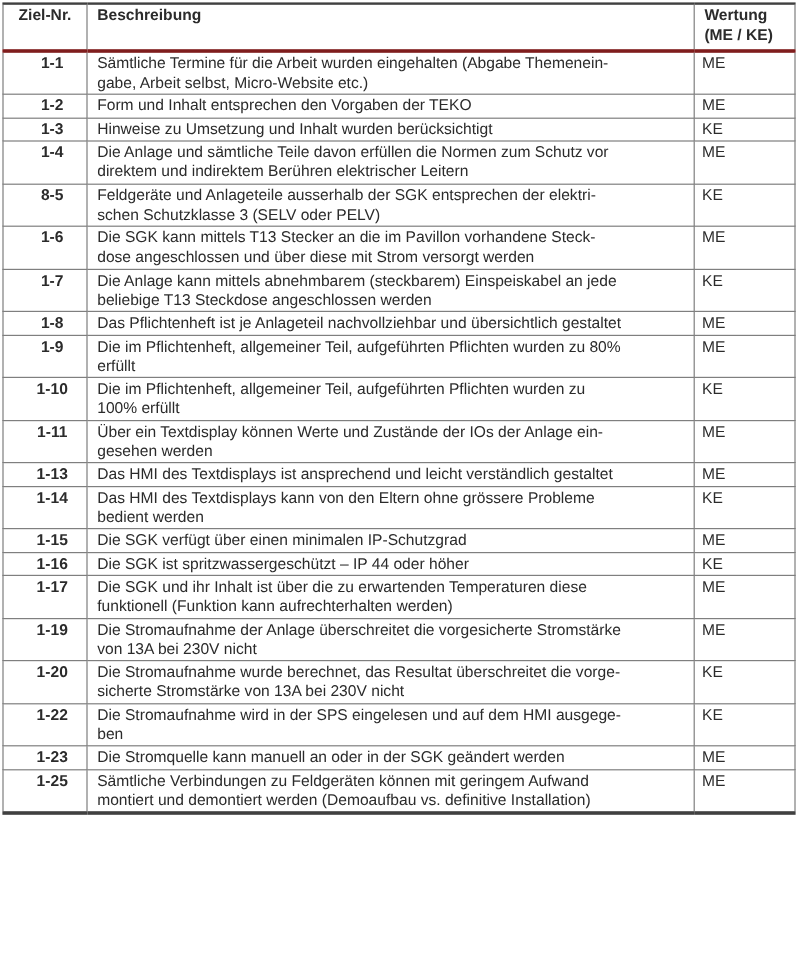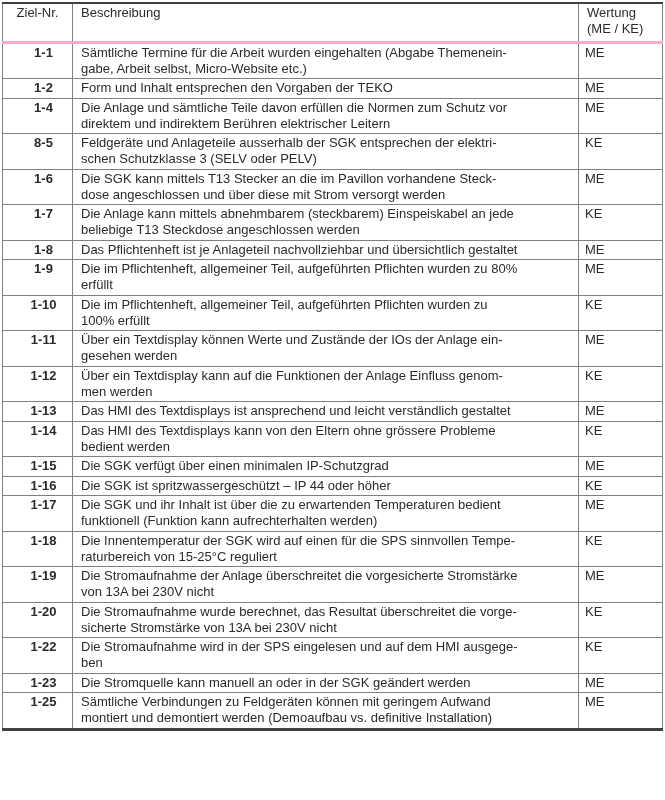--- a/index.html
+++ b/index.html
@@ -32,8 +32,8 @@
   
   .doc-table thead th {
     border-top: 2.5px solid #404040;
-    border-bottom: 3px solid #f9a8d4;
-    font-weight: normal;
+    border-bottom: 3px solid #7f1d1d;
+    font-weight: bold;
     text-align: left;
     height: 34px;
   }

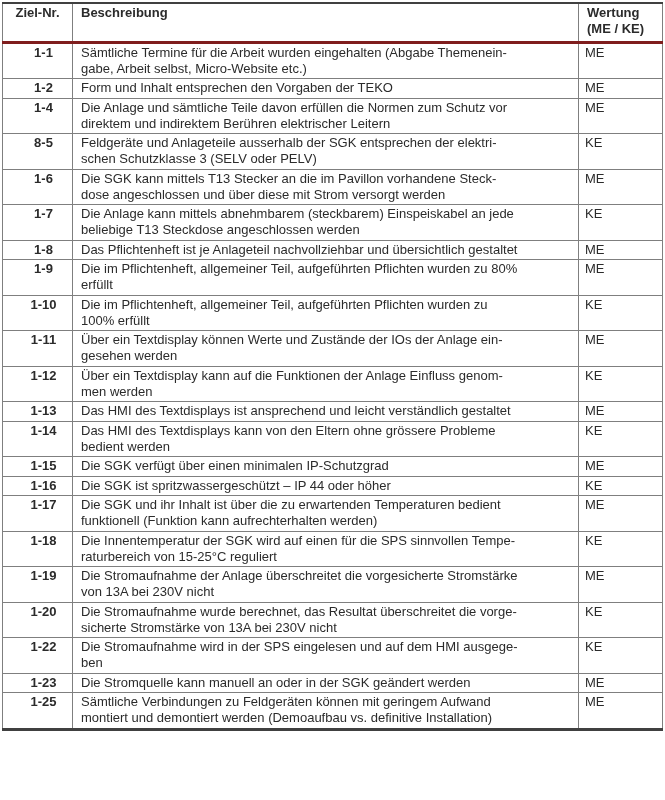--- a/index.html
+++ b/index.html
@@ -81,6 +81,11 @@
         <td class="wertung">ME</td>
       </tr>
       <tr>
+        <td class="nr">1-3</td>
+        <td class="beschreibung">Hinweise zu Umsetzung und Inhalt wurden berücksichtigt</td>
+        <td class="wertung">KE</td>
+      </tr>
+      <tr>
         <td class="nr">1-4</td>
         <td class="beschreibung">Die Anlage und sämtliche Teile davon erfüllen die Normen zum Schutz vor
 direktem und indirektem Berühren elektrischer Leitern</td>

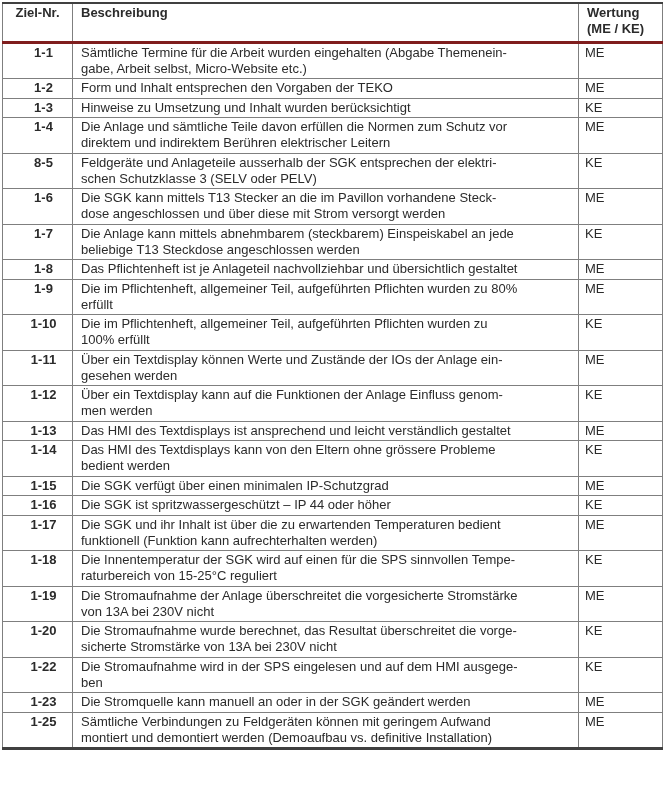--- a/index.html
+++ b/index.html
@@ -133,12 +133,6 @@
         <td class="wertung">ME</td>
       </tr>
       <tr>
-        <td class="nr">1-12</td>
-        <td class="beschreibung">Über ein Textdisplay kann auf die Funktionen der Anlage Einfluss genom-
-men werden</td>
-        <td class="wertung">KE</td>
-      </tr>
-      <tr>
         <td class="nr">1-13</td>
         <td class="beschreibung">Das HMI des Textdisplays ist ansprechend und leicht verständlich gestaltet</td>
         <td class="wertung">ME</td>

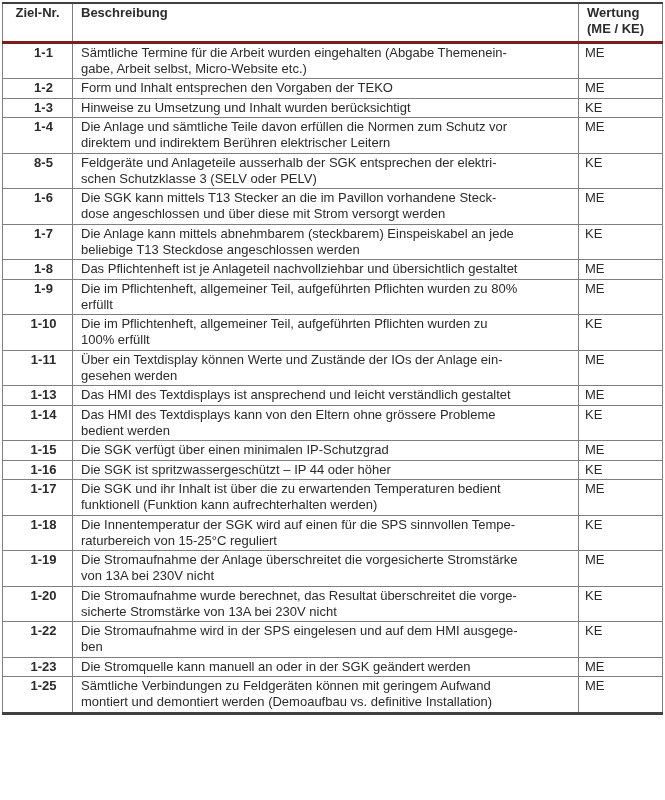--- a/index.html
+++ b/index.html
@@ -155,7 +155,7 @@
       </tr>
       <tr>
         <td class="nr">1-17</td>
-        <td class="beschreibung">Die SGK und ihr Inhalt ist über die zu erwartenden Temperaturen bedient
+        <td class="beschreibung">Die SGK und ihr Inhalt ist über die zu erwartenden Temperaturen diese
 funktionell (Funktion kann aufrechterhalten werden)</td>
         <td class="wertung">ME</td>
       </tr>

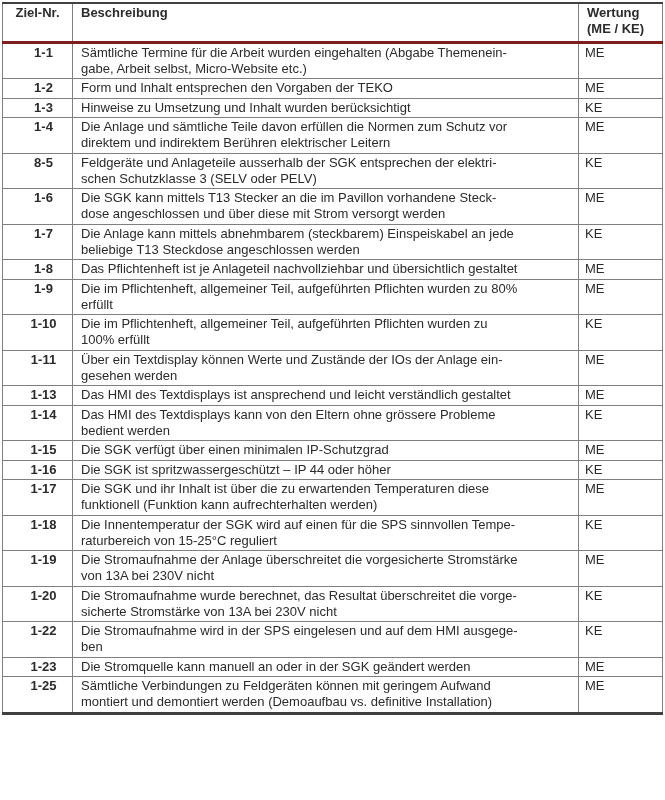--- a/index.html
+++ b/index.html
@@ -160,12 +160,6 @@
         <td class="wertung">ME</td>
       </tr>
       <tr>
-        <td class="nr">1-18</td>
-        <td class="beschreibung">Die Innentemperatur der SGK wird auf einen für die SPS sinnvollen Tempe-
-raturbereich von 15-25°C reguliert</td>
-        <td class="wertung">KE</td>
-      </tr>
-      <tr>
         <td class="nr">1-19</td>
         <td class="beschreibung">Die Stromaufnahme der Anlage überschreitet die vorgesicherte Stromstärke
 von 13A bei 230V nicht</td>

